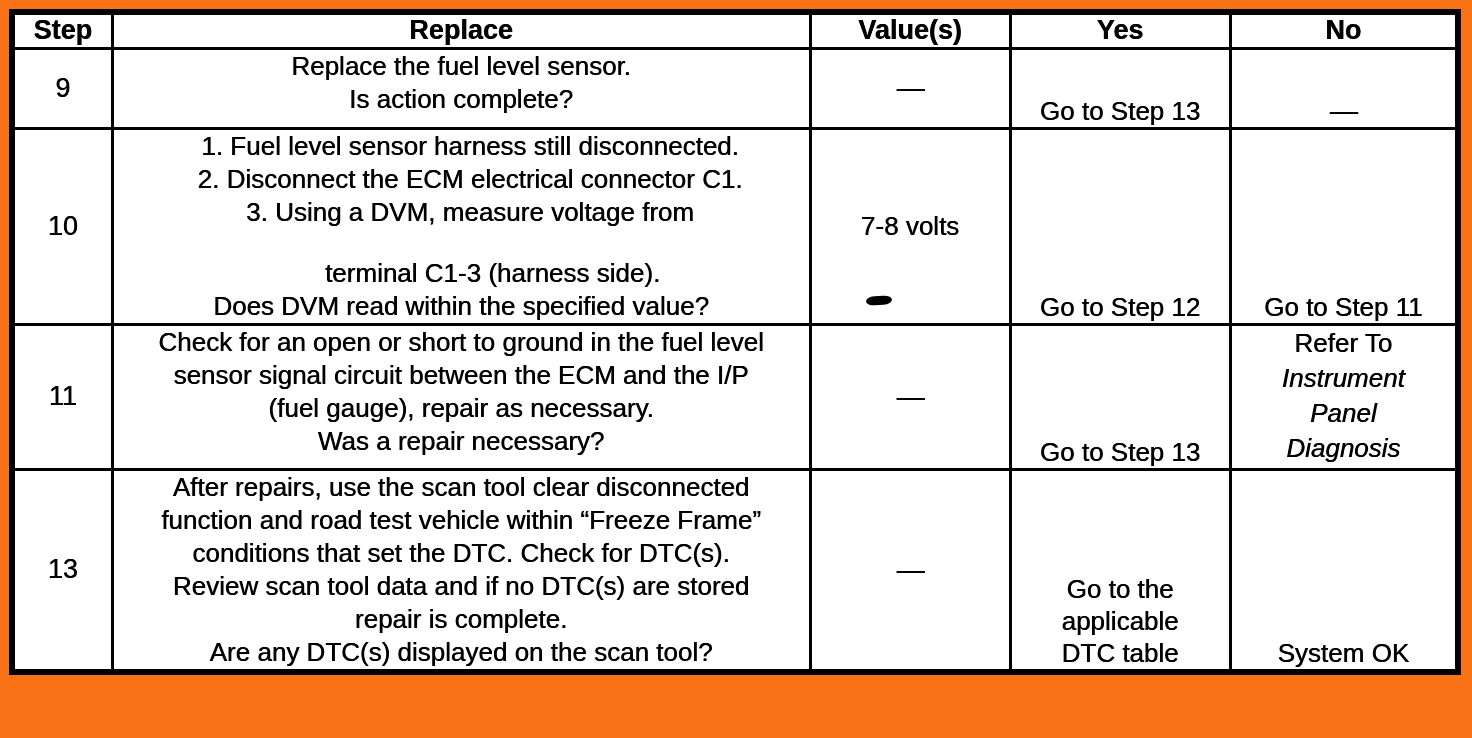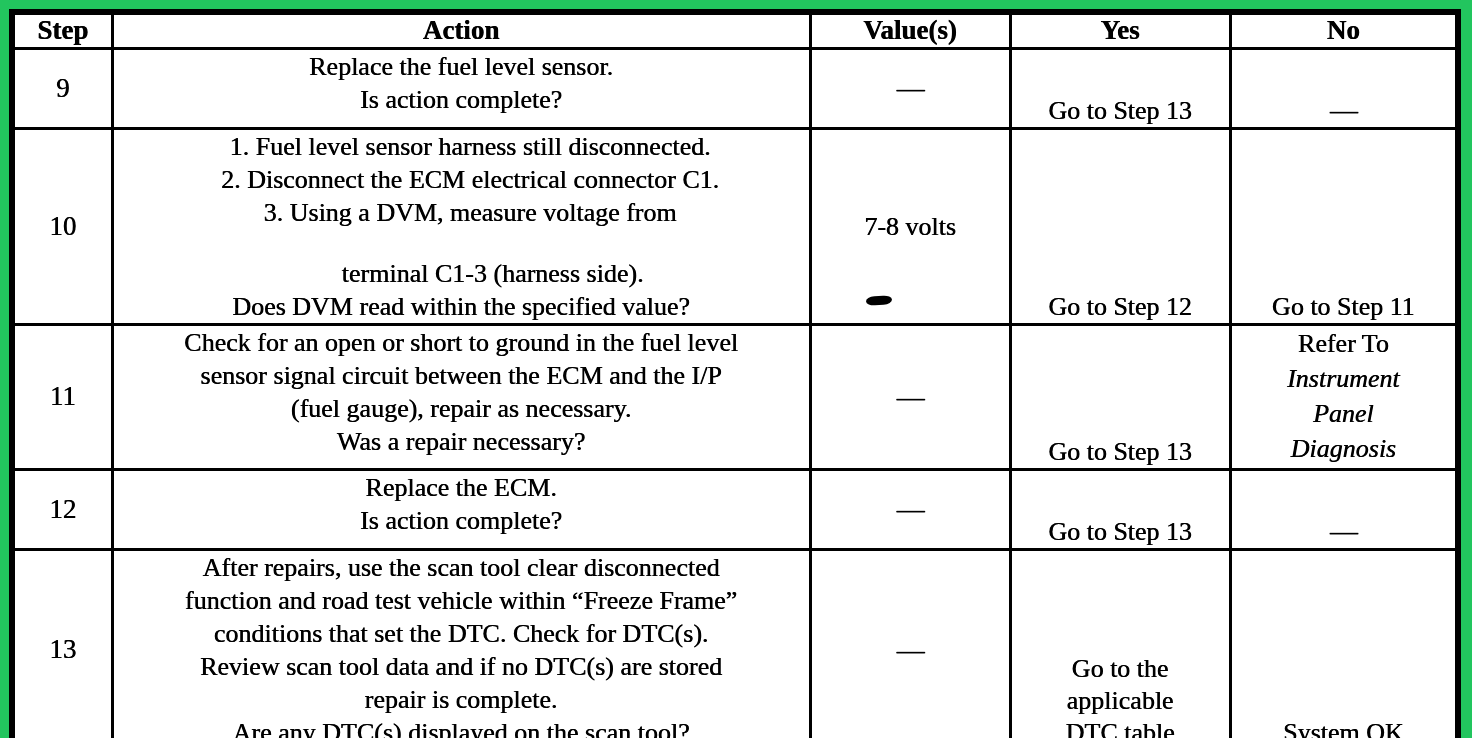--- a/index.html
+++ b/index.html
@@ -6,8 +6,8 @@
   .page{
     position:relative;
     width:1472px;height:738px;
-    background:#22c55e;
-    font-family:Liberation Serif, serif;
+    background:#f97316;
+    font-family:Liberation Sans, sans-serif;
     color:#000;
     overflow:hidden;
   }

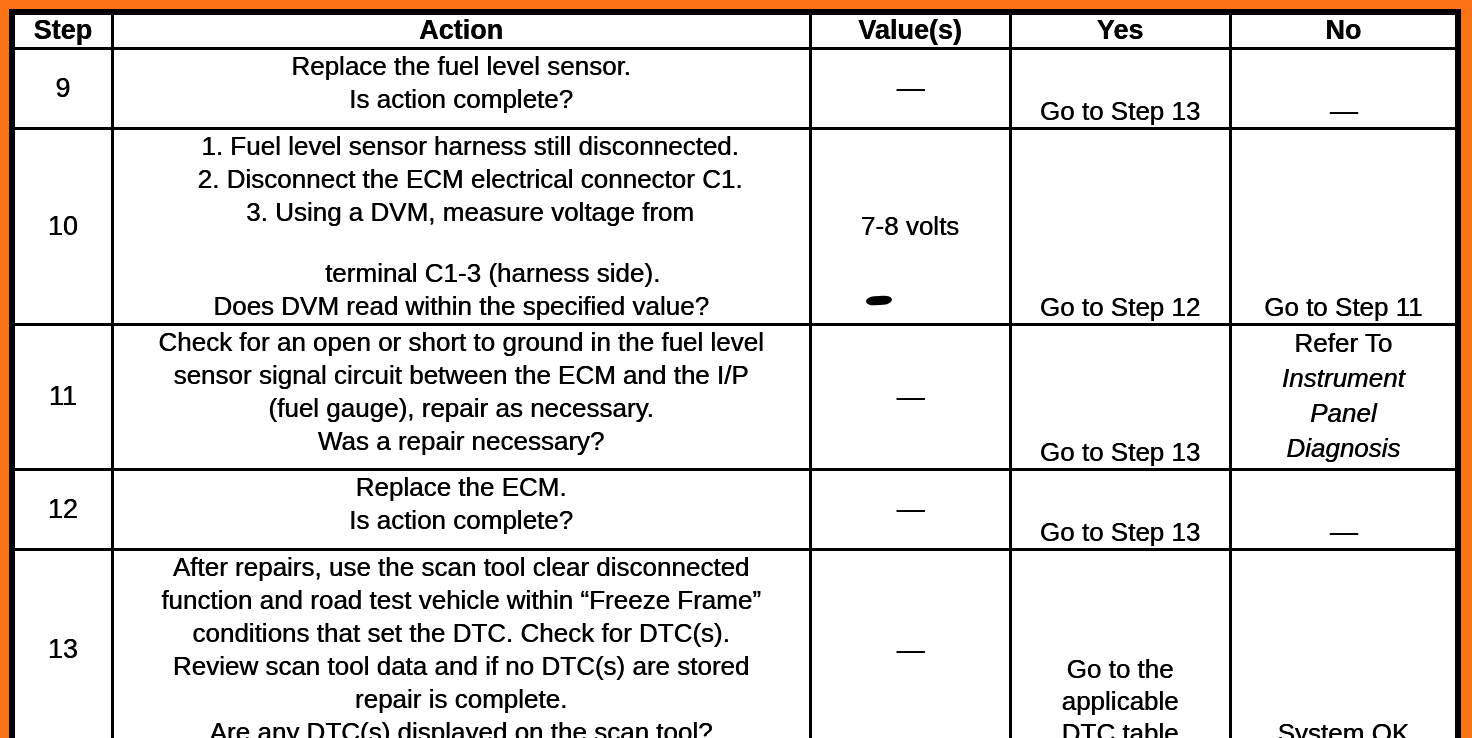--- a/index.html
+++ b/index.html
@@ -92,7 +92,7 @@
     <tbody>
         <tr style="height:36px">
       <th>Step</th>
-      <th>Action</th>
+      <th>Replace</th>
       <th>Value(s)</th>
       <th>Yes</th>
       <th>No</th>

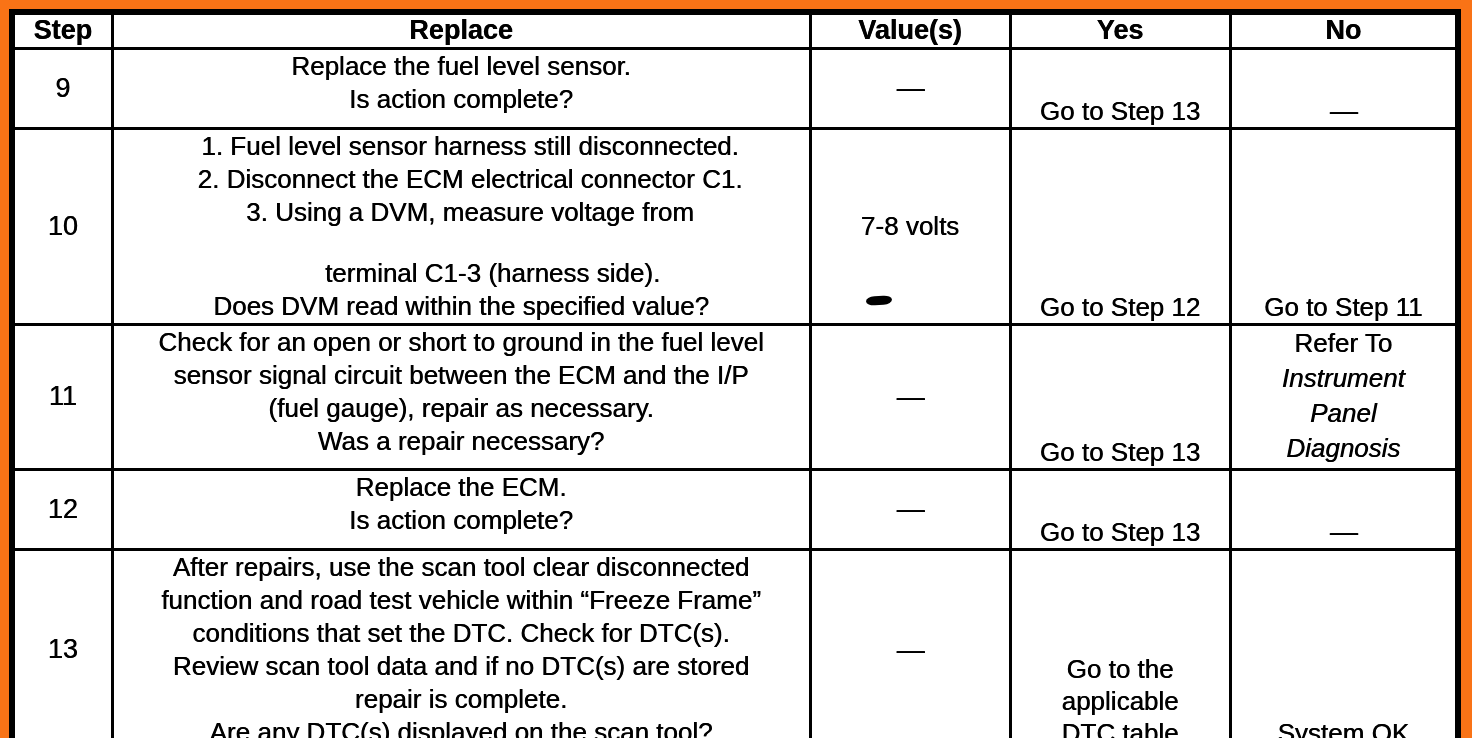--- a/index.html
+++ b/index.html
@@ -147,20 +147,6 @@
       </td>
     </tr>
 
-    <tr style="height:80px">
-      <td class="step">12</td>
-      <td class="action">
-        <div>Replace the ECM.</div>
-        <div>Is action complete?</div>
-      </td>
-      <td class="value">
-        <span class="dash">—</span>
-      </td>
-      <td class="yes">Go to Step 13</td>
-      <td class="no">
-        <span class="dash">—</span>
-      </td>
-    </tr>
 
     <tr style="height:198px">
       <td class="step">13</td>

